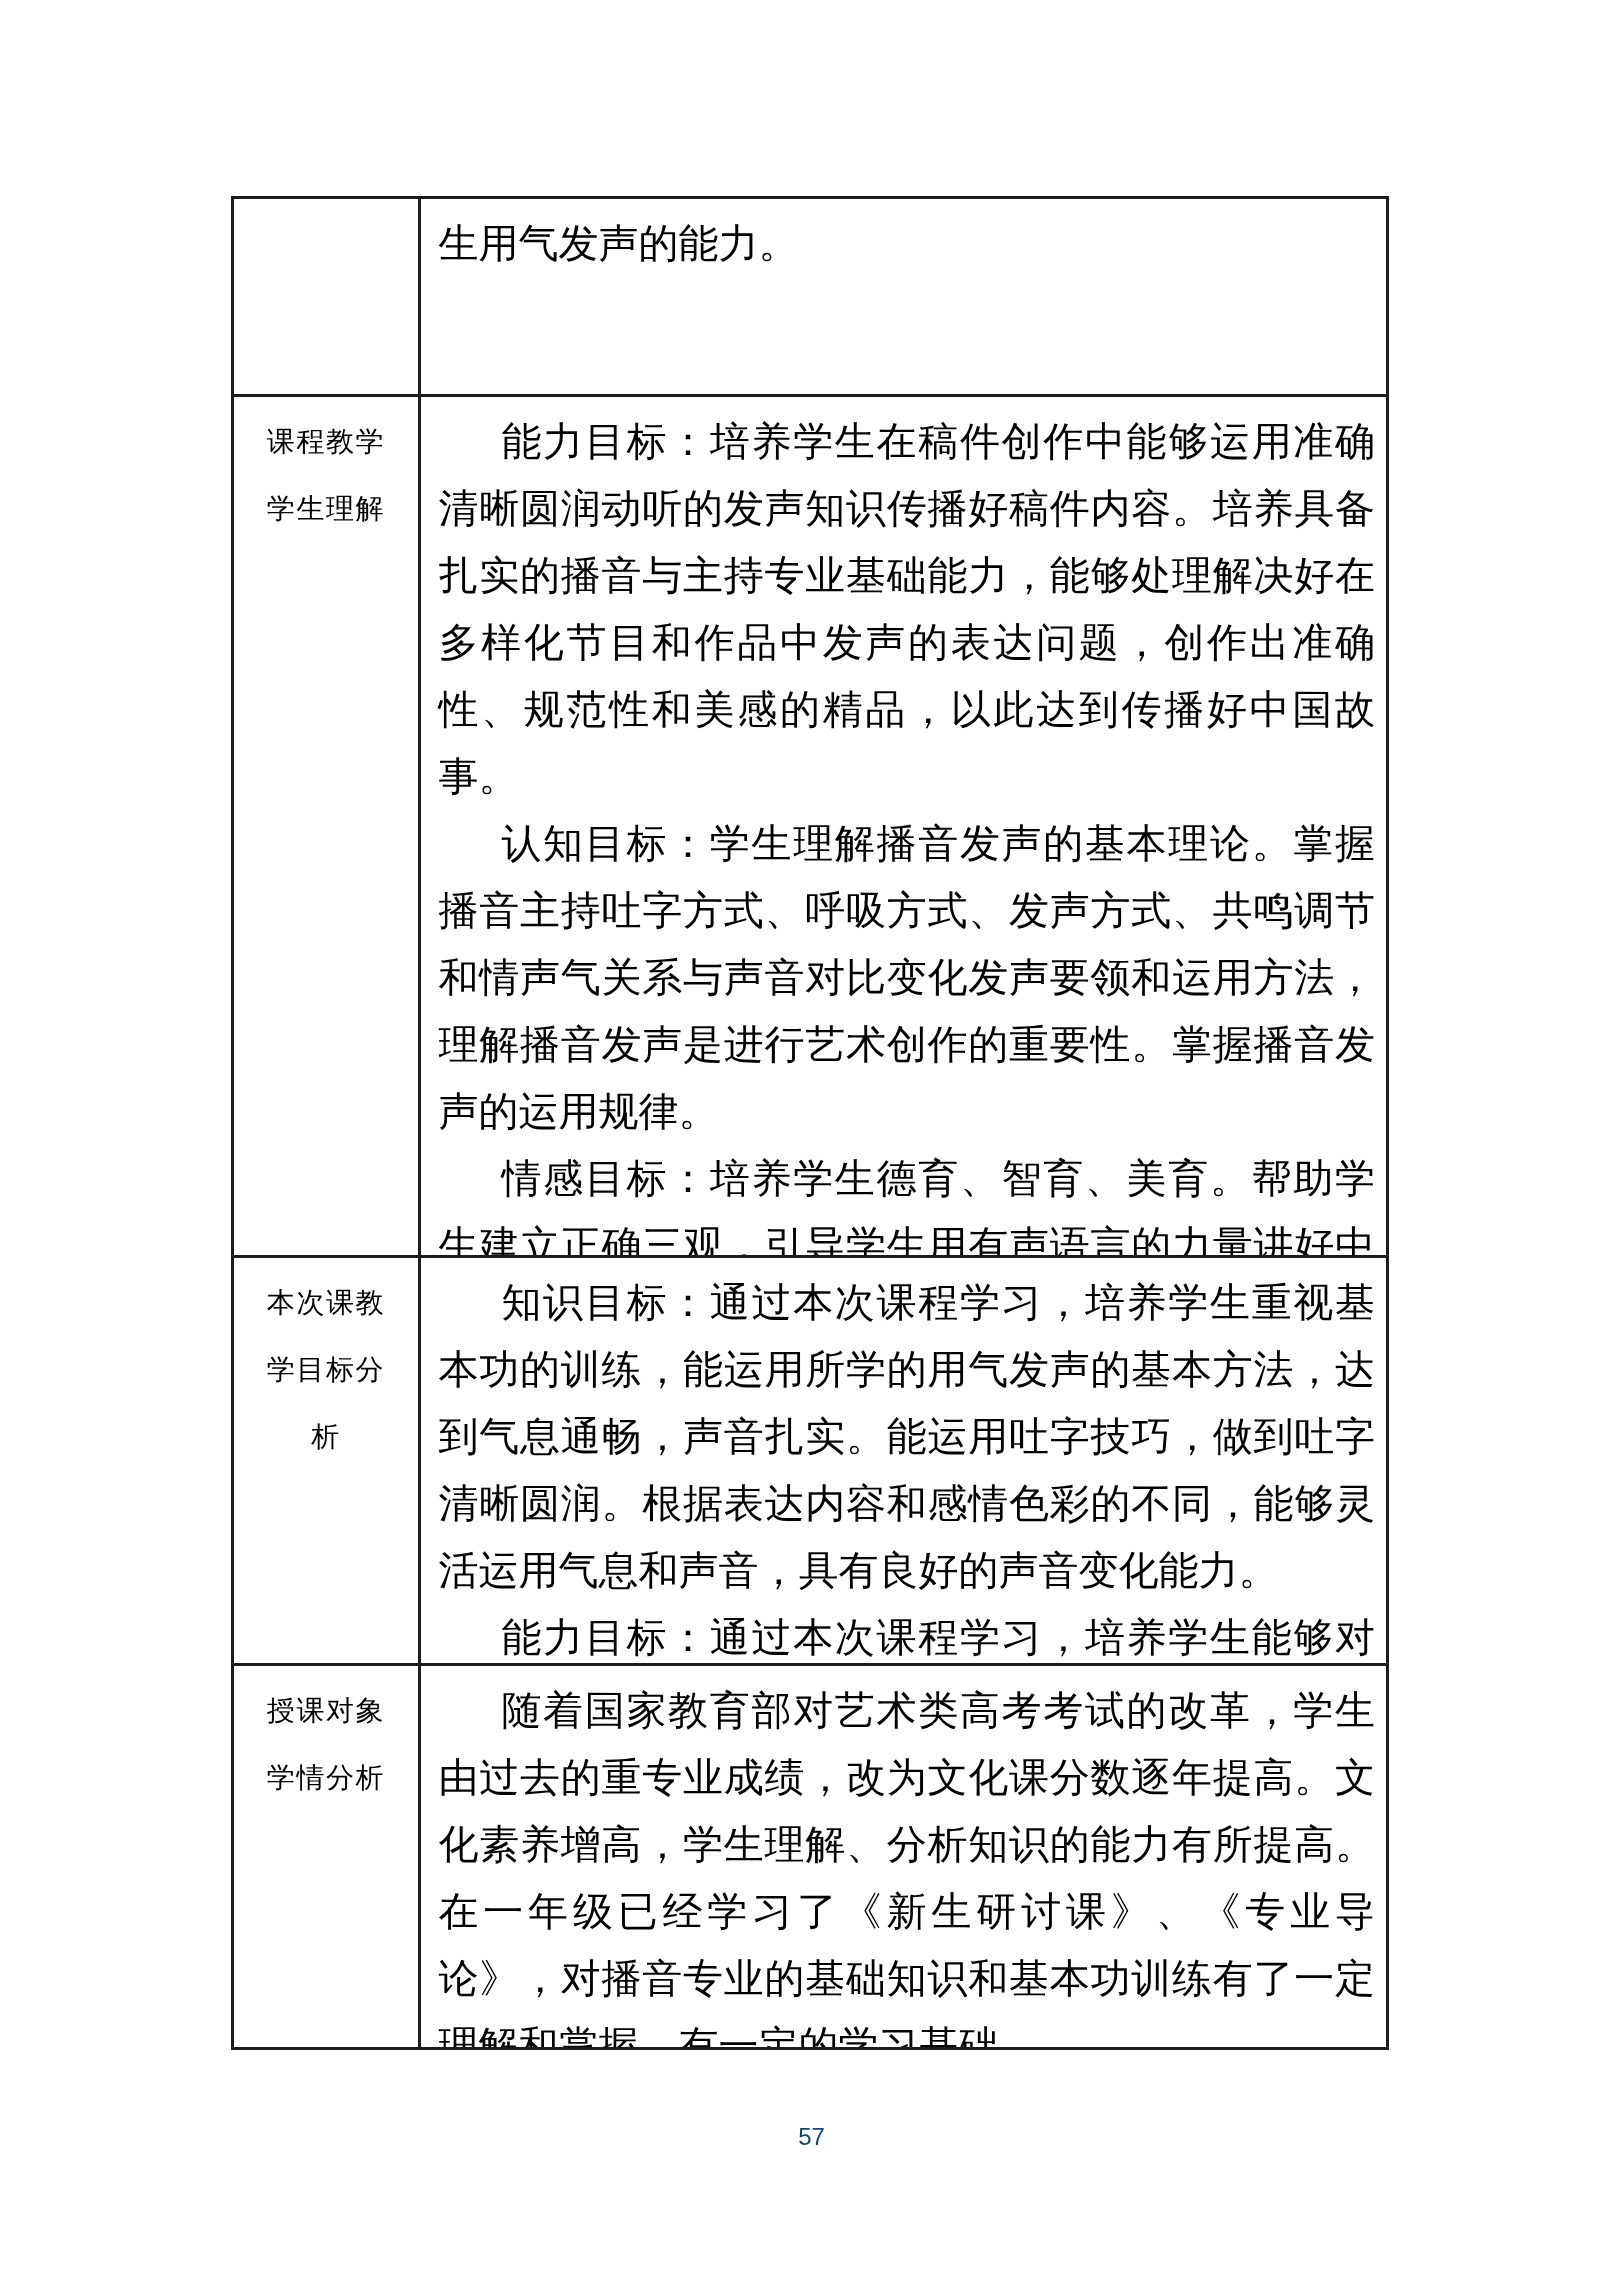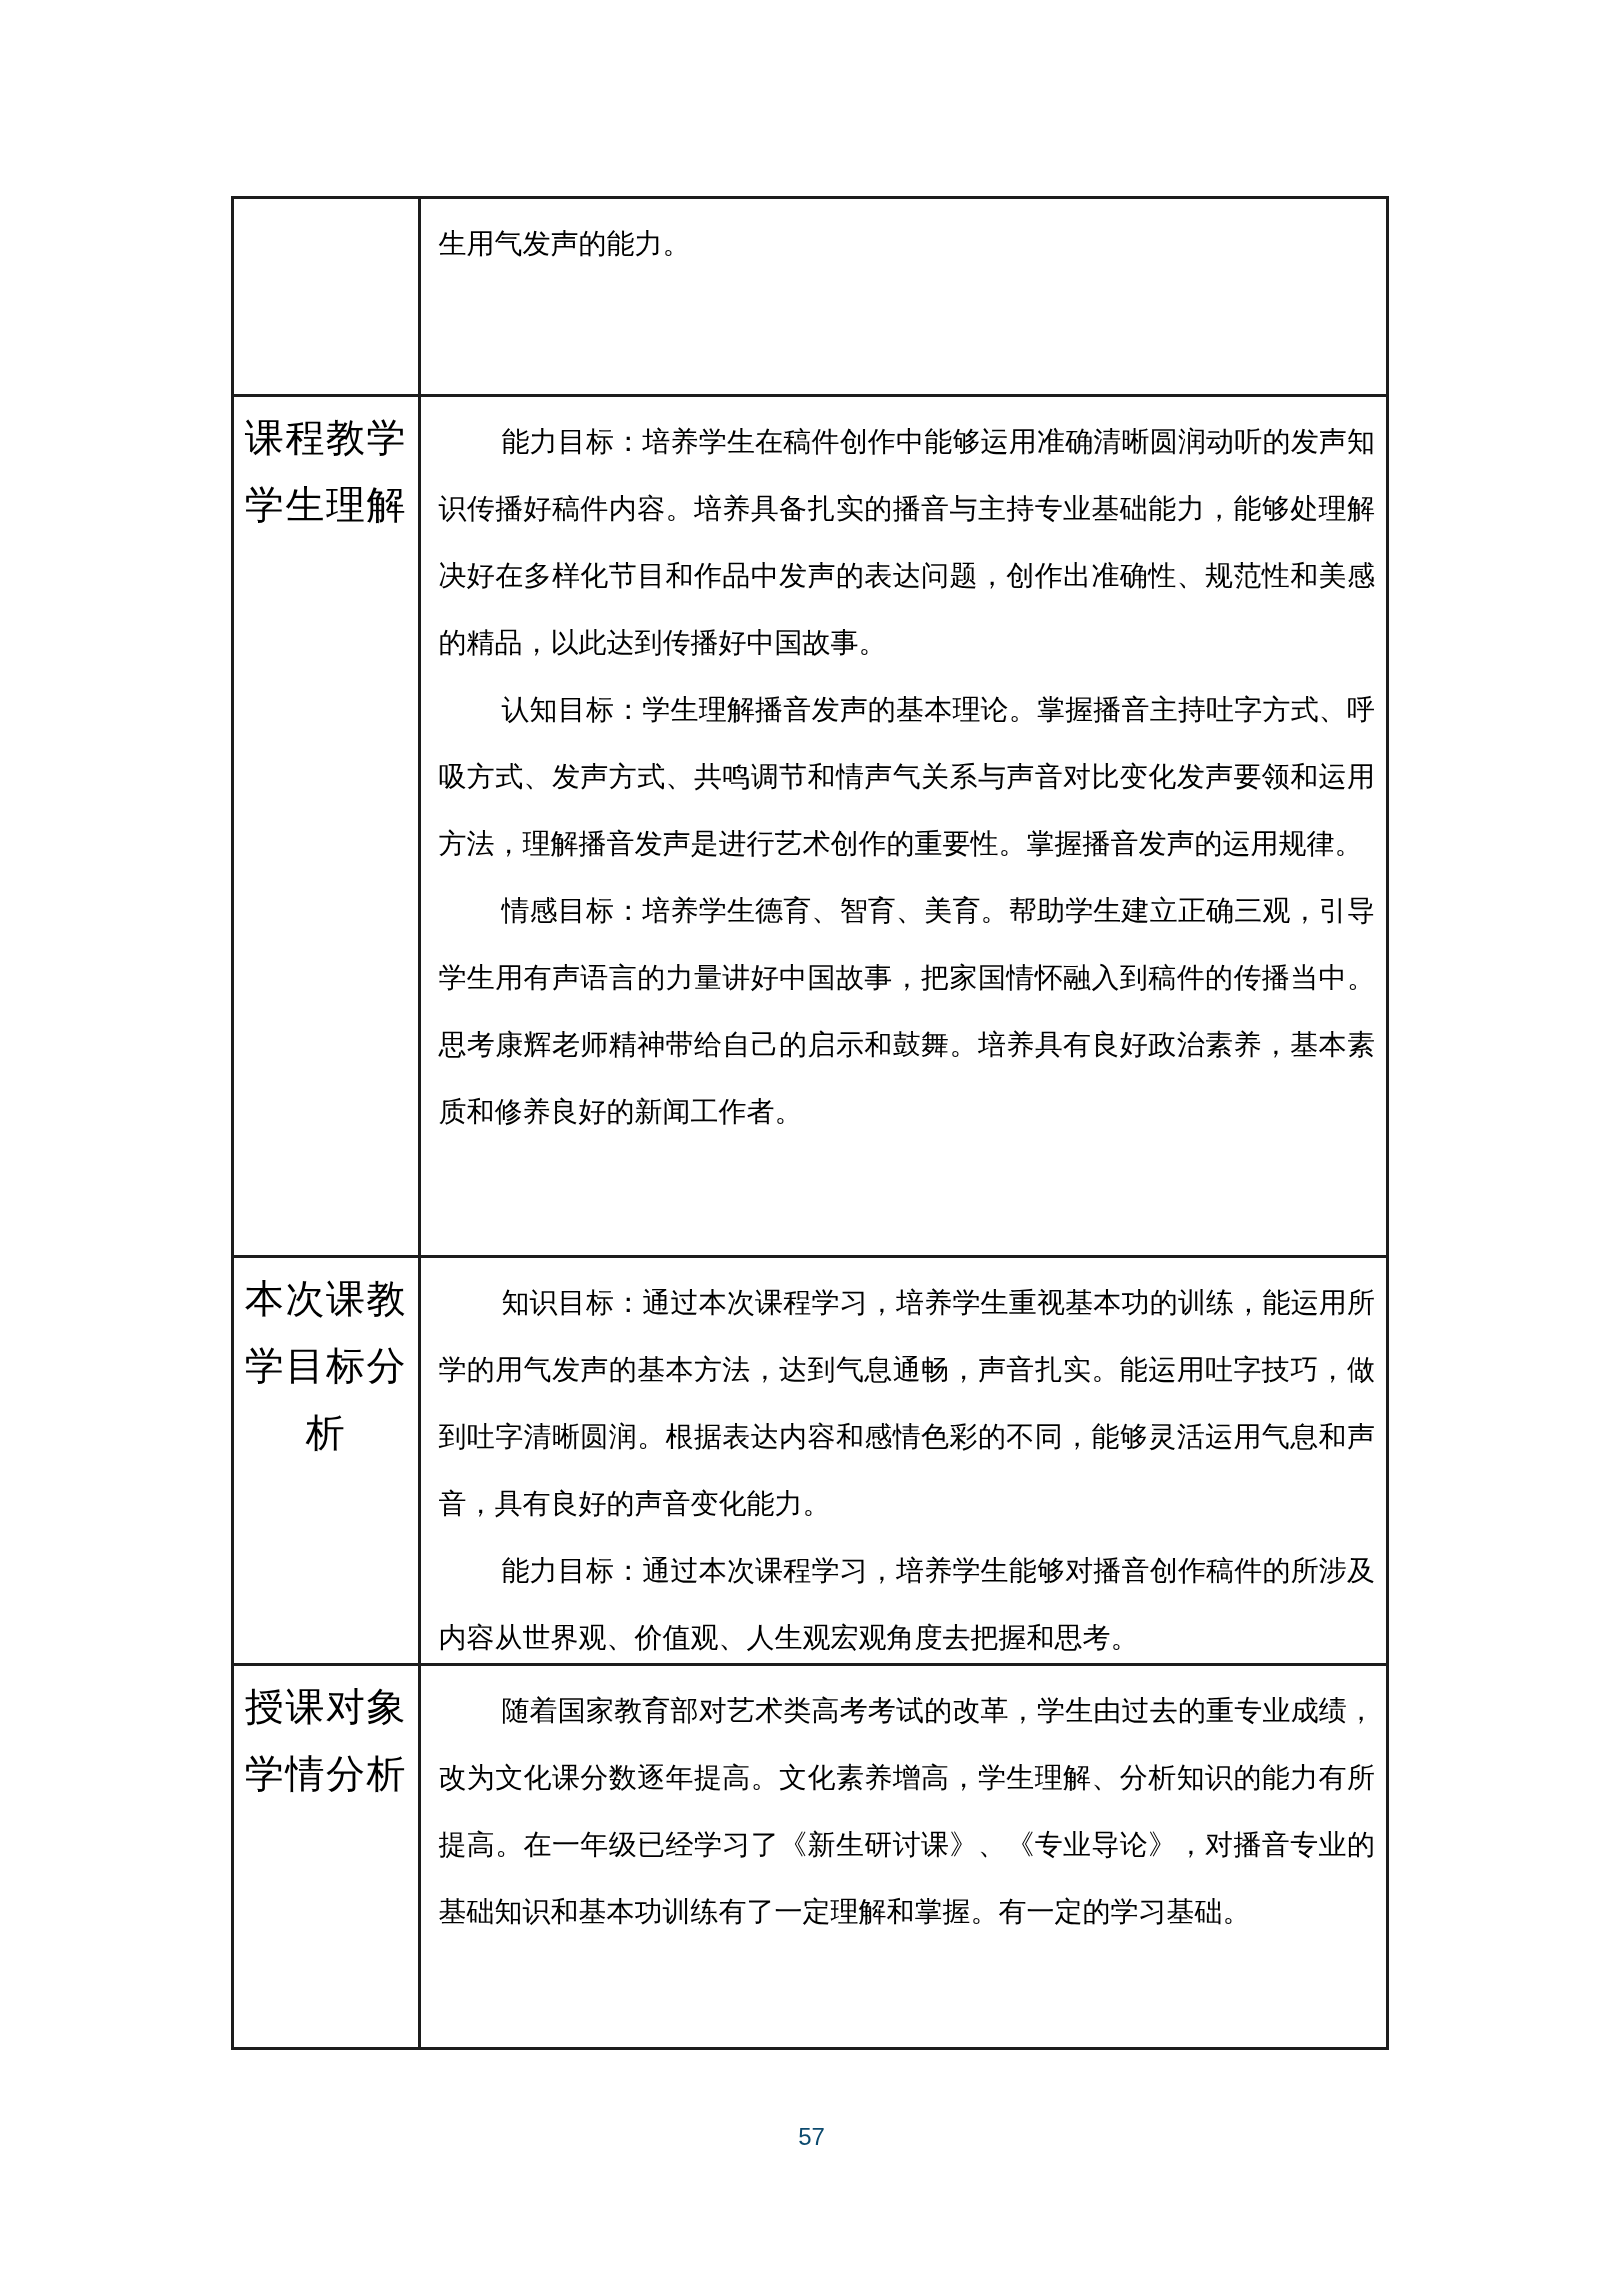--- a/index.html
+++ b/index.html
@@ -61,7 +61,7 @@
   }
   .para {
     margin: 0;
-    font-size: 28px;
+    font-size: 40px;
     line-height: 67px;
     text-align: justify;
     text-indent: 63px;

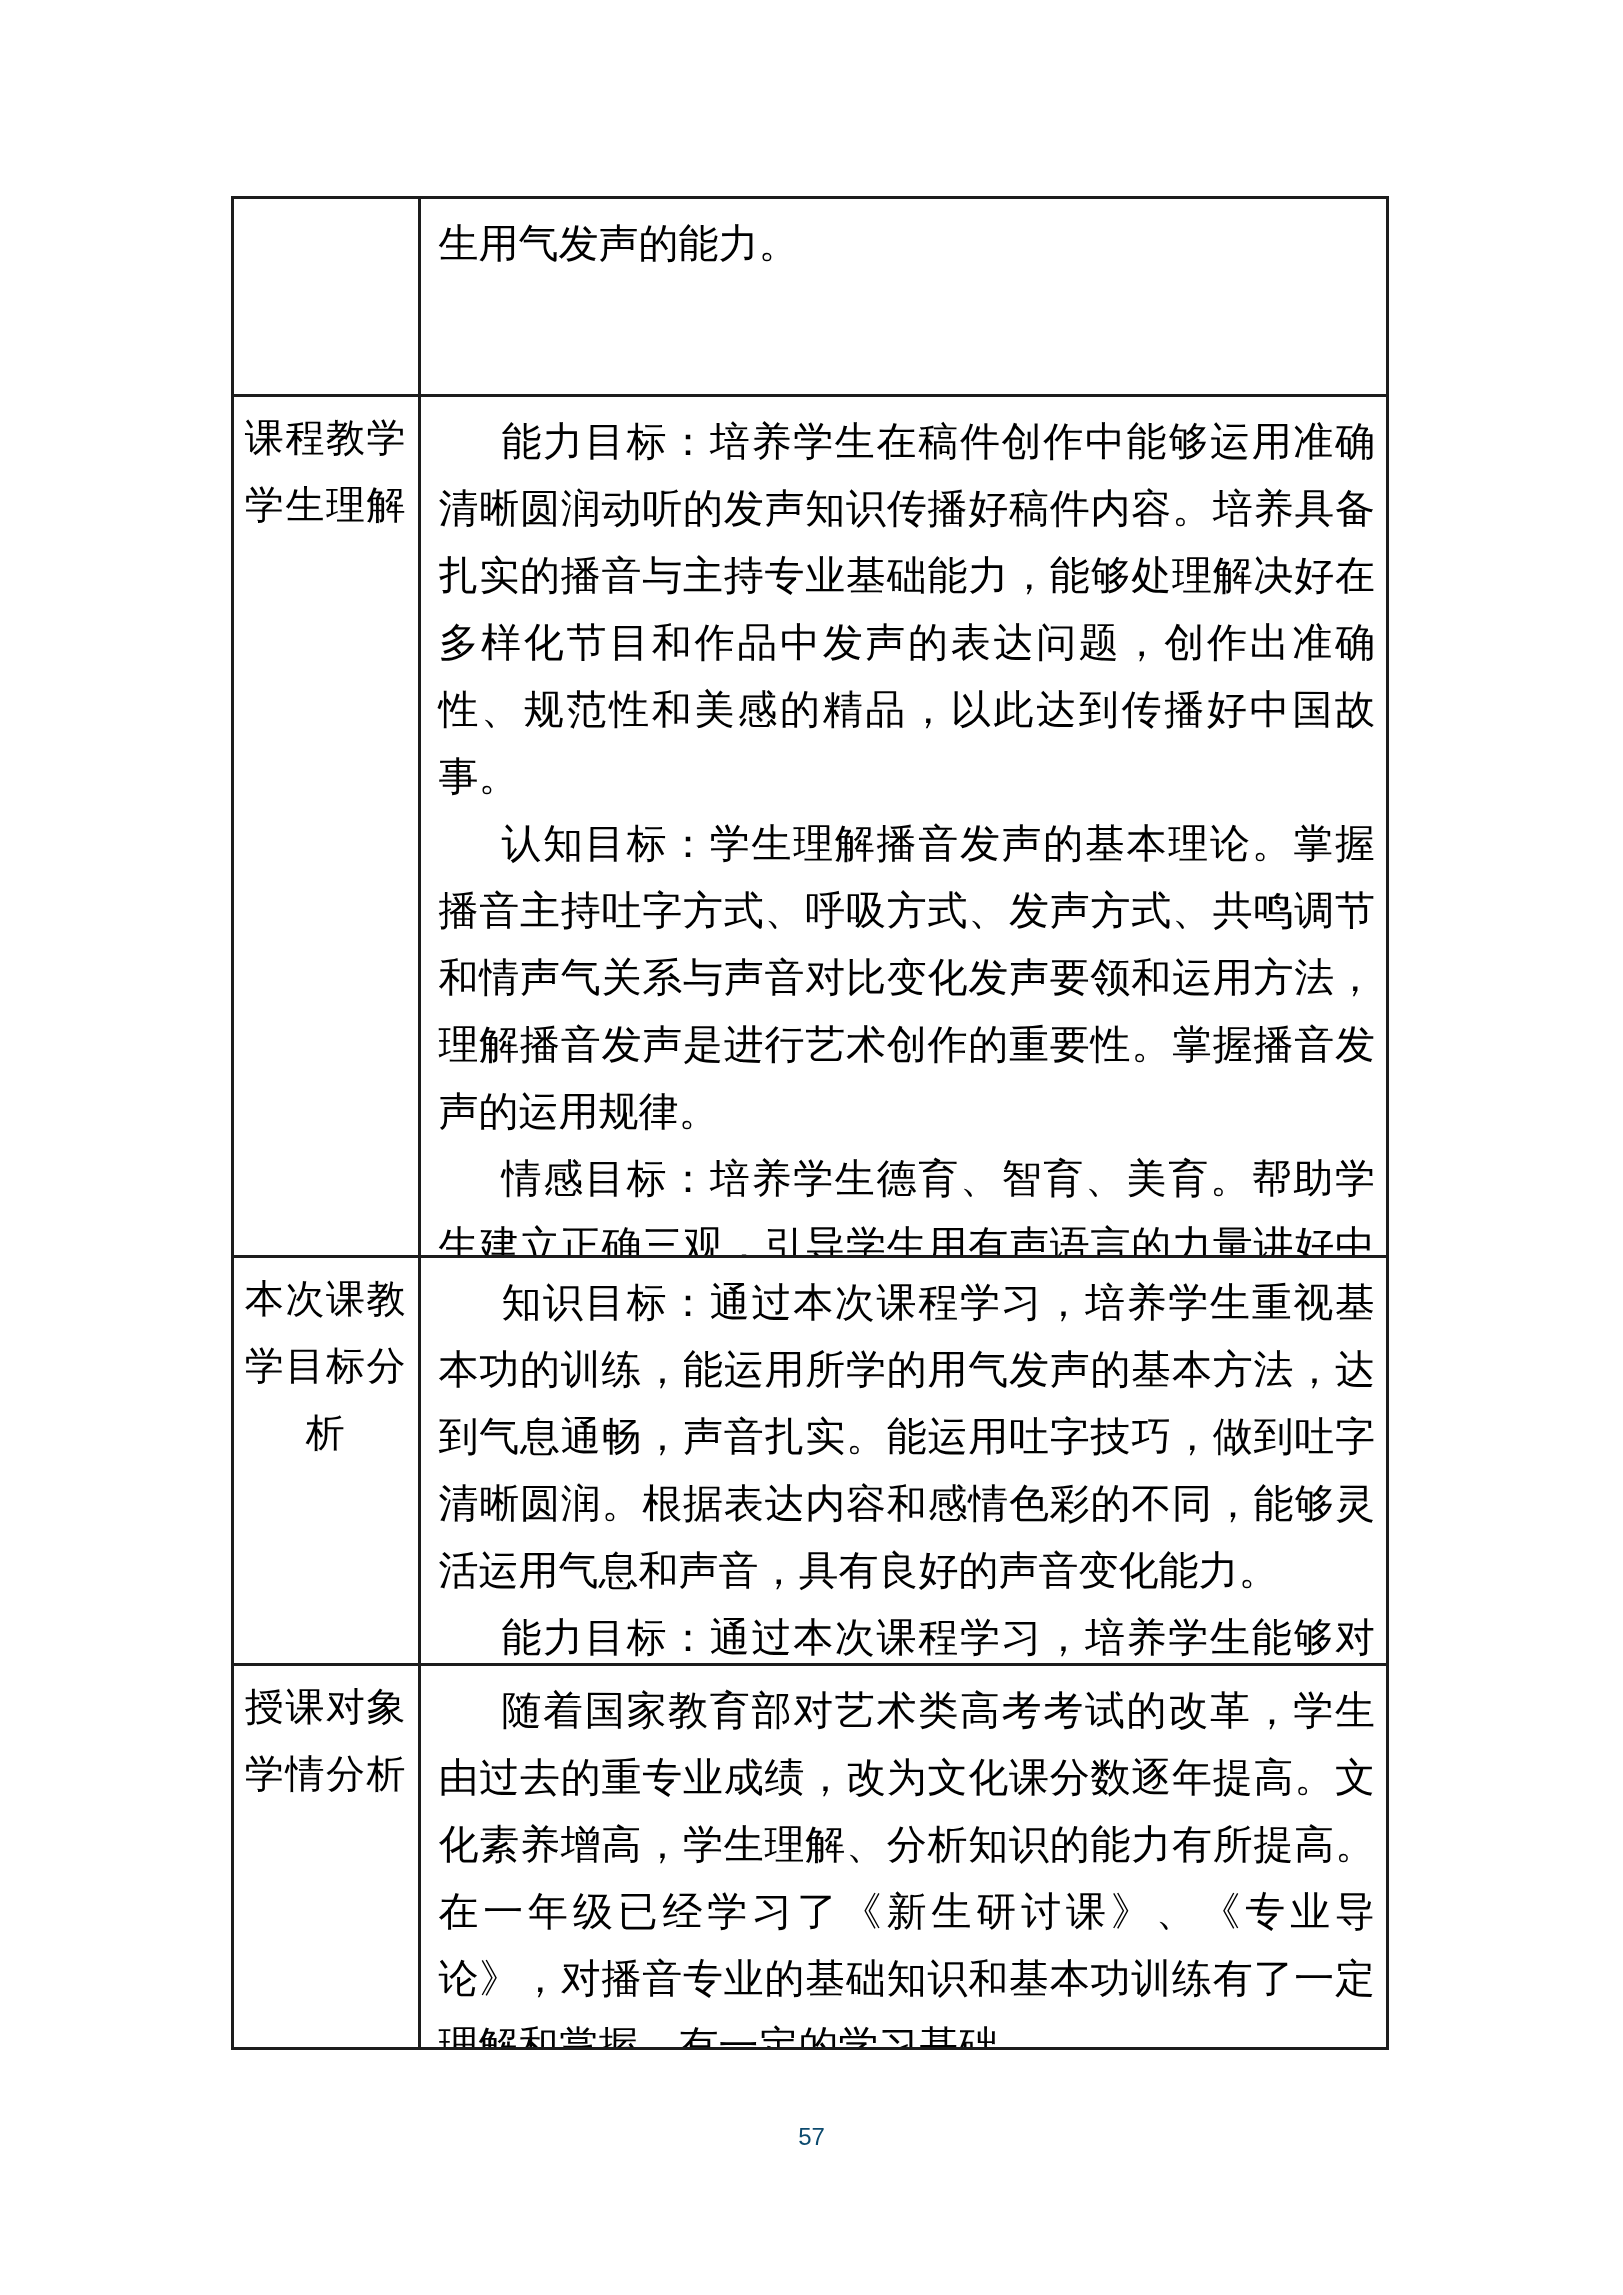--- a/index.html
+++ b/index.html
@@ -47,11 +47,10 @@
     text-align: center;
   }
   .label-line {
-    font-size: 39px;
+    font-size: 28px;
     line-height: 67px;
     letter-spacing: 1.6px;
     white-space: nowrap;
-    font-family: Liberation Mono, monospace;
   }
   .body-cell {
     flex: 1 1 auto;

